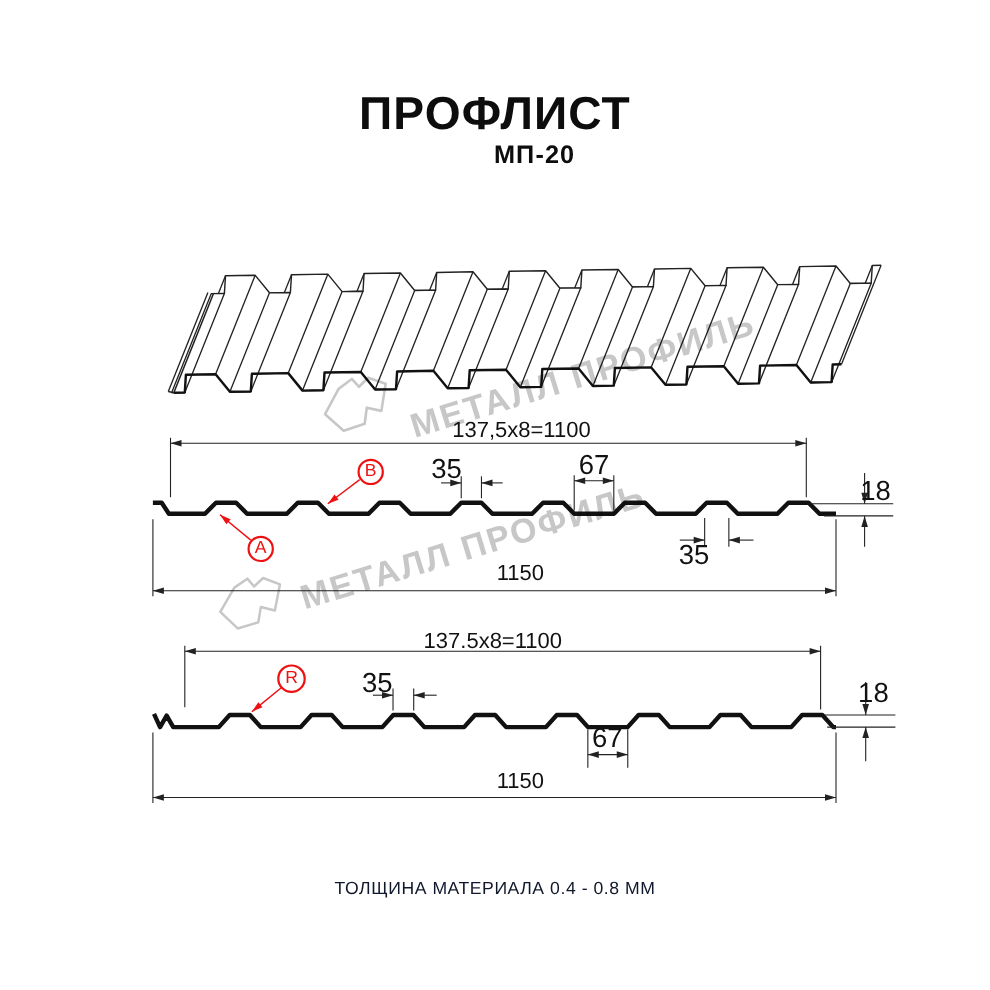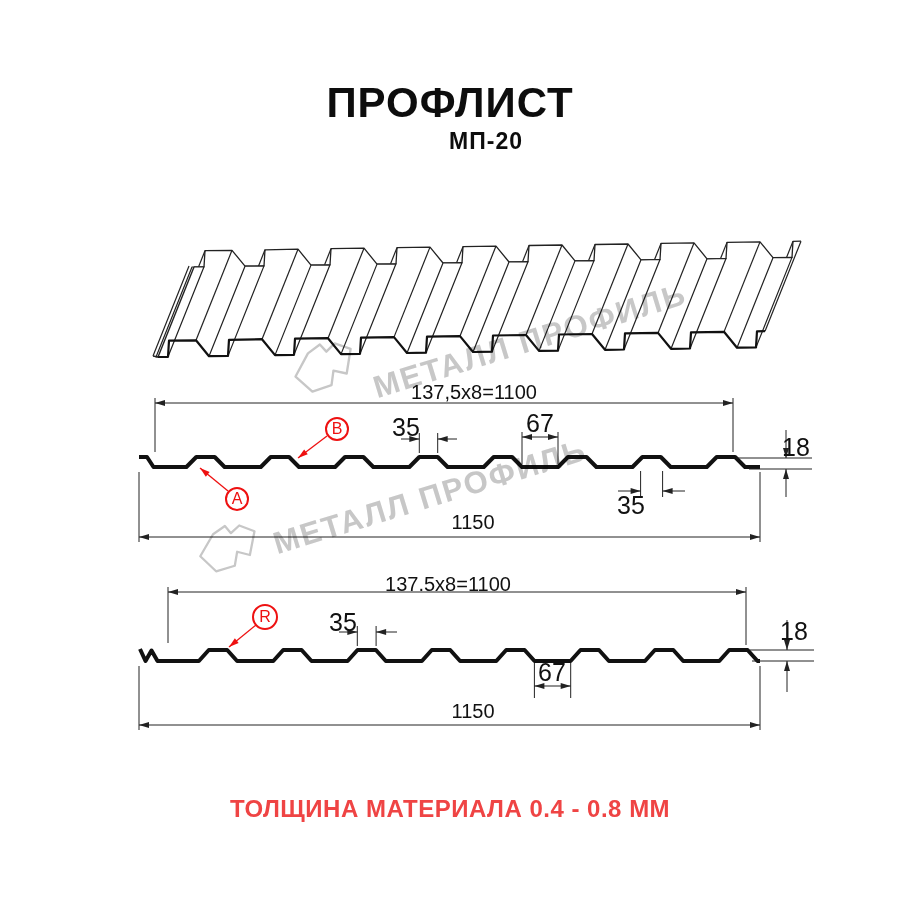--- a/index.html
+++ b/index.html
@@ -8,7 +8,7 @@
   .abs{position:absolute;transform:translate(-50%,-50%);white-space:nowrap;}
   .title{font-size:42px;font-weight:800;letter-spacing:1px;color:#0d0d0d;}
   .subtitle{font-size:23px;font-weight:600;letter-spacing:1px;color:#0d0d0d;}
-  .note{font-size:24px;font-weight:700;letter-spacing:.5px;color:#ef4444;}
+  .note{font-size:16px;font-weight:400;letter-spacing:.5px;color:#0f172a;}
   .dim{font-size:25px;color:#111;}
   .dim.big{font-size:20px;margin-left:24px;}
   .tag{box-sizing:border-box;border:2.5px solid #ee1111;border-radius:50%;

